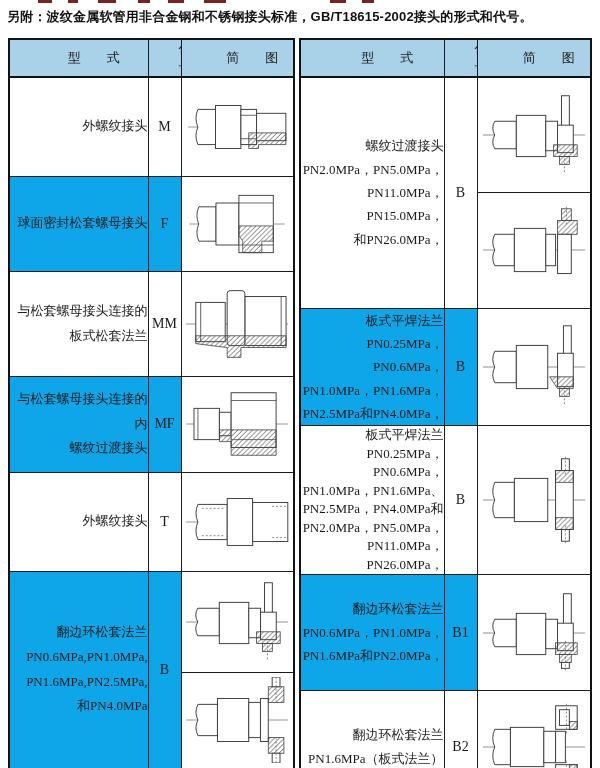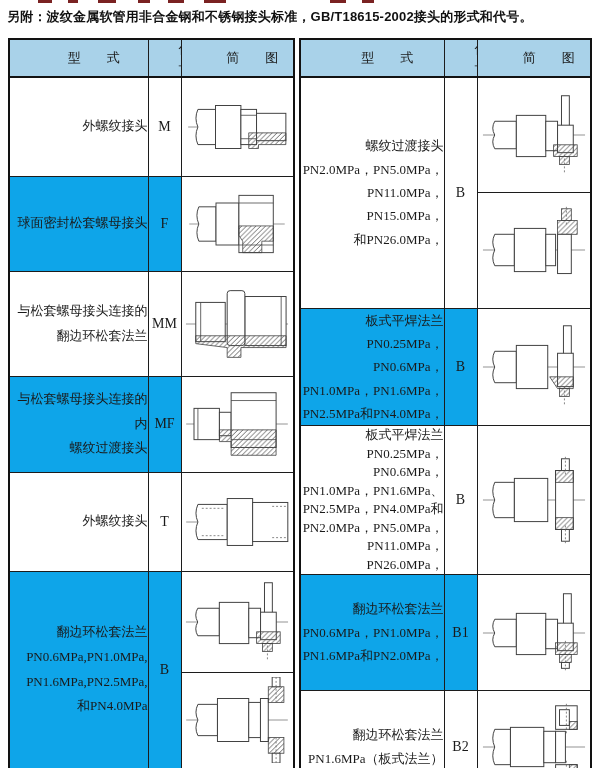--- a/index.html
+++ b/index.html
@@ -116,7 +116,7 @@
   </tr>
   <tr style="height:105px">
     <td class="type-cell">与松套螺母接头连接的
-翻边环松套法兰</td>
+板式松套法兰</td>
     <td class="code-cell">MM</td>
     <td class="diagram-cell">
       <svg viewBox="0 0 108 92" width="106" height="92">

